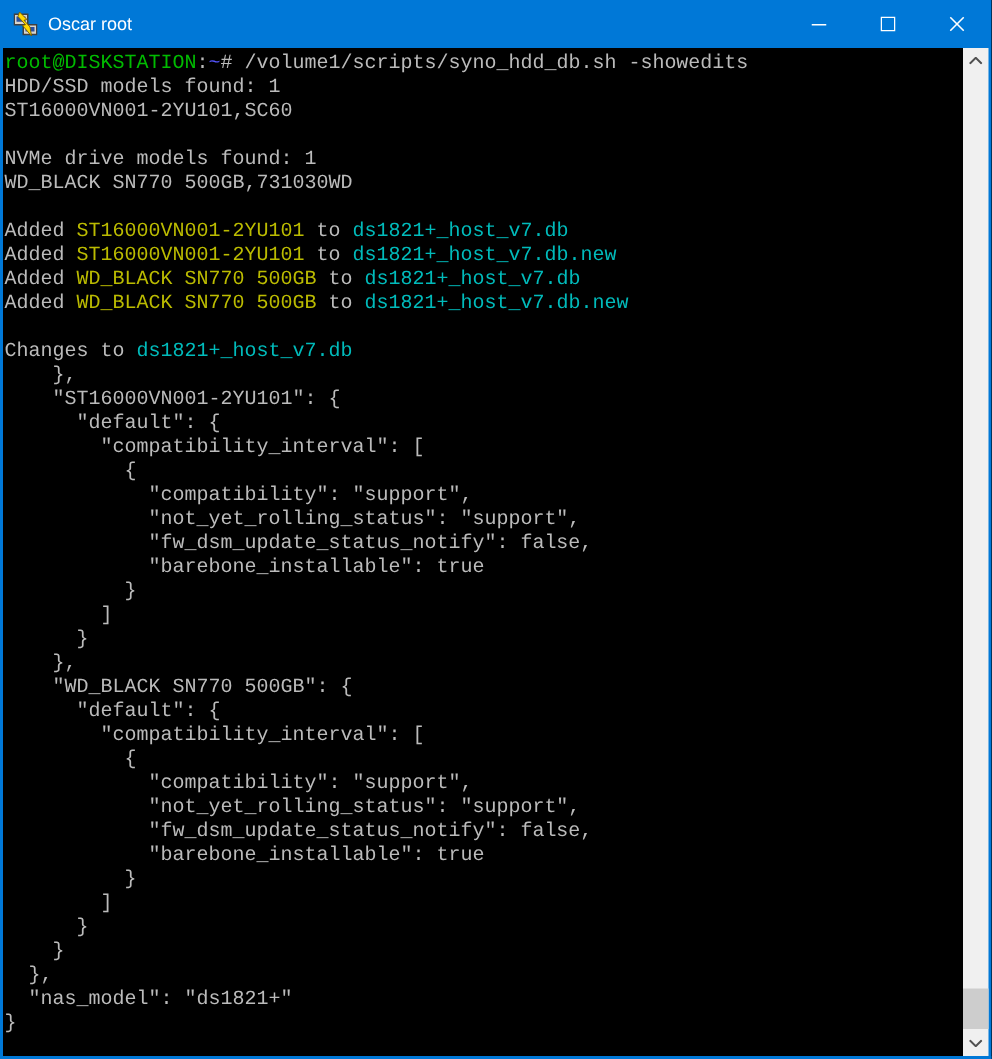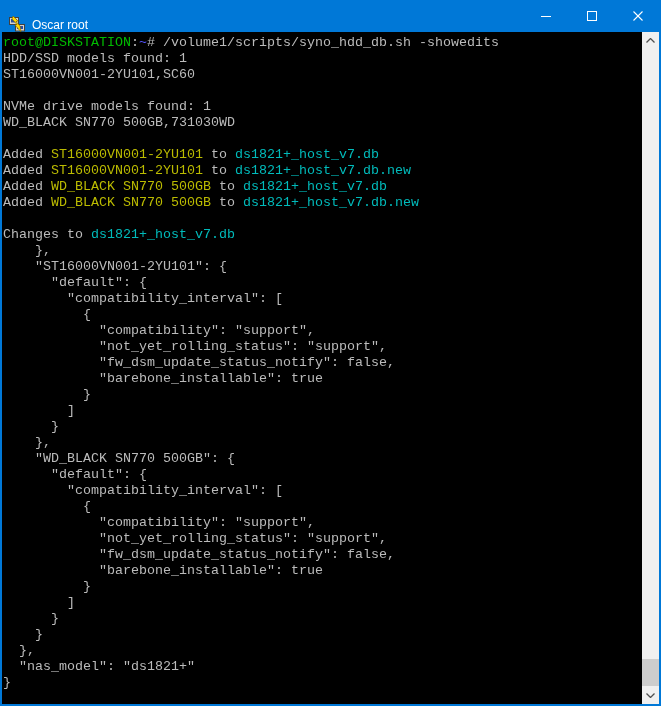--- a/index.html
+++ b/index.html
@@ -9,7 +9,7 @@
   .window { width:661px; height:706px; display:flex; flex-direction:column; background:#0078d7; }
 
   
-  .titlebar { height:32px; flex:0 0 32px; display:flex; align-items:flex-end; background:#0078d7; }
+  .titlebar { height:32px; flex:0 0 32px; display:flex; align-items:center; background:#0078d7; }
   .app-icon { width:16px; height:16px; margin-left:9px; flex:0 0 16px; }
   .title { color:#ffffff; font-size:12px; margin-left:7px; flex:1;
            white-space:nowrap; overflow:hidden; }

